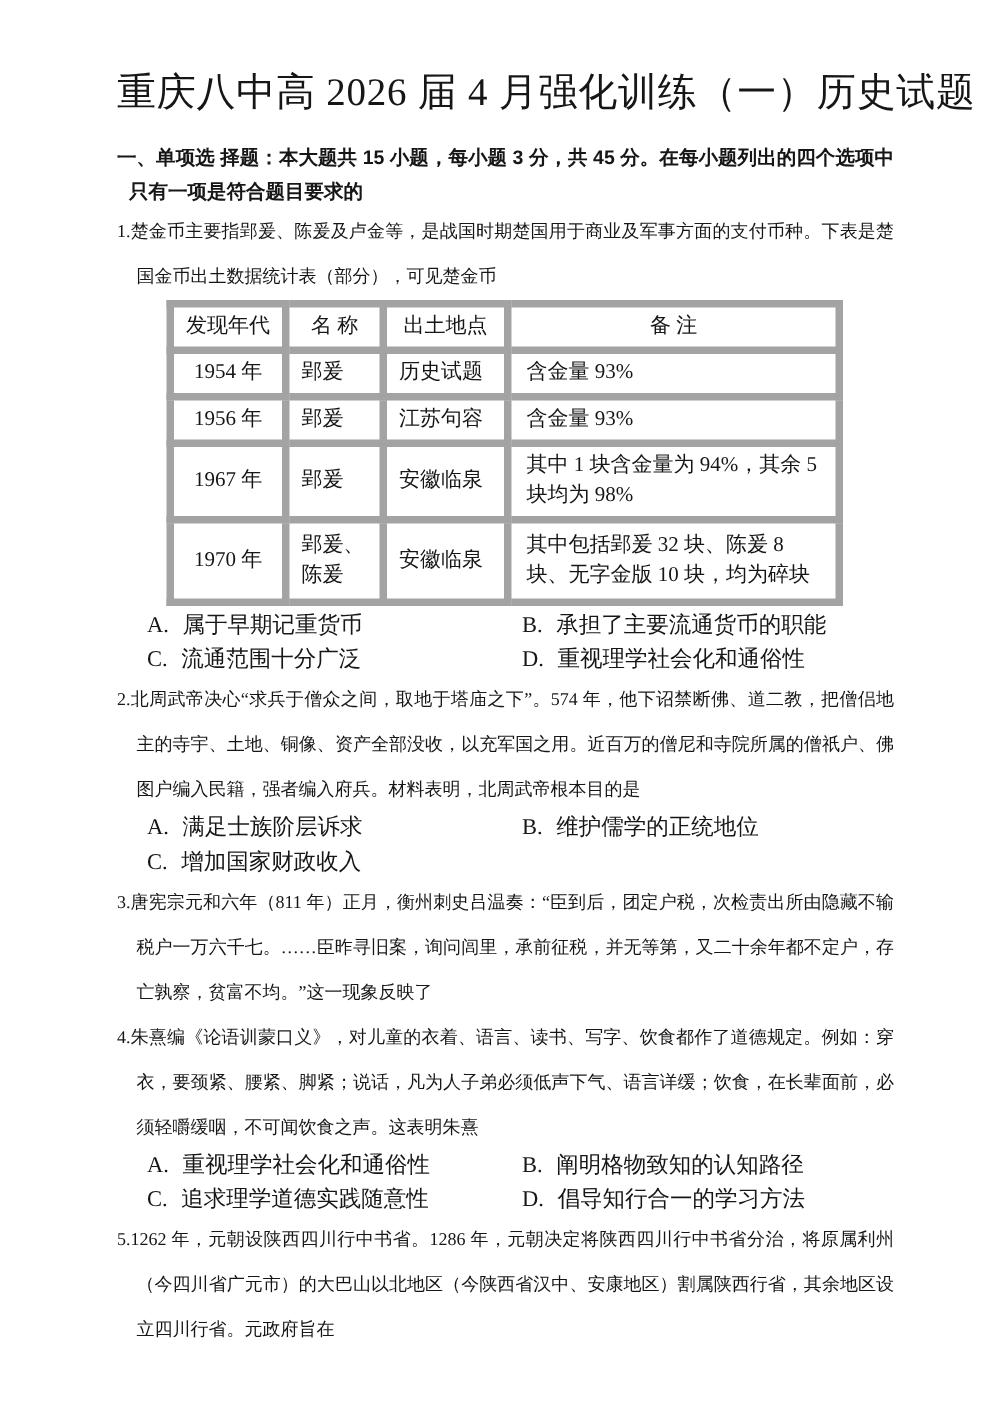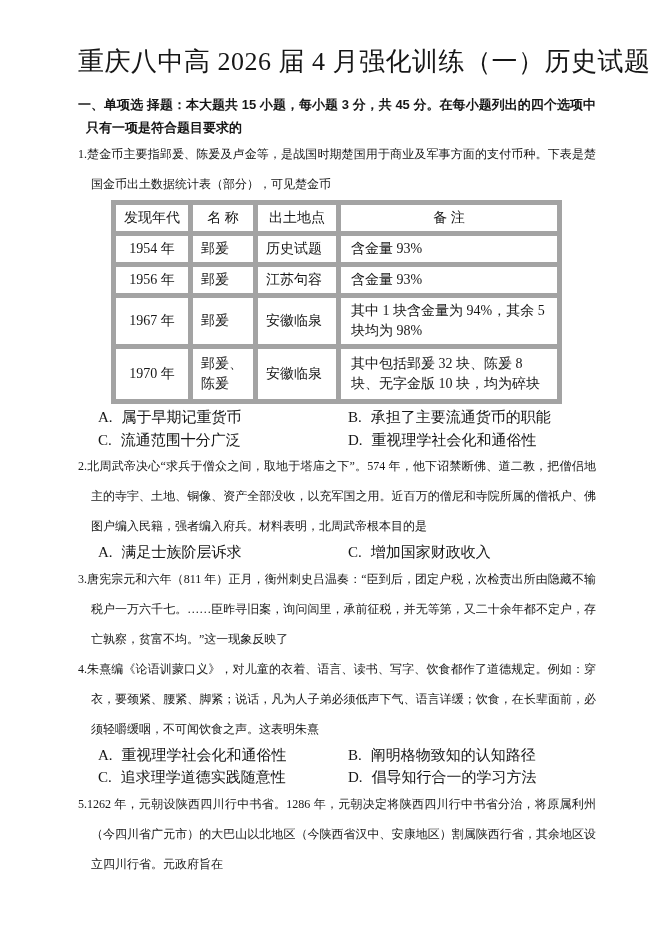--- a/index.html
+++ b/index.html
@@ -138,6 +138,7 @@
     <p class="question-stem"><span>2.</span><span>北周武帝决心“求兵于僧众之间，取地于塔庙之下”。574 年，他下诏禁断佛、道二教，把僧侣地主的寺宇、土地、铜像、资产全部没收，以充军国之用。近百万的僧尼和寺院所属的僧祇户、佛图户编入民籍，强者编入府兵。材料表明，北周武帝根本目的是</span></p>
     <div class="options">
       <div class="option"><span class="opt-label">A.</span><span>满足士族阶层诉求</span></div>
+      <div class="option"><span class="opt-label">B.</span><span>维护儒学的正统地位</span></div>
       <div class="option"><span class="opt-label">C.</span><span>增加国家财政收入</span></div>
     </div>
   </div>

